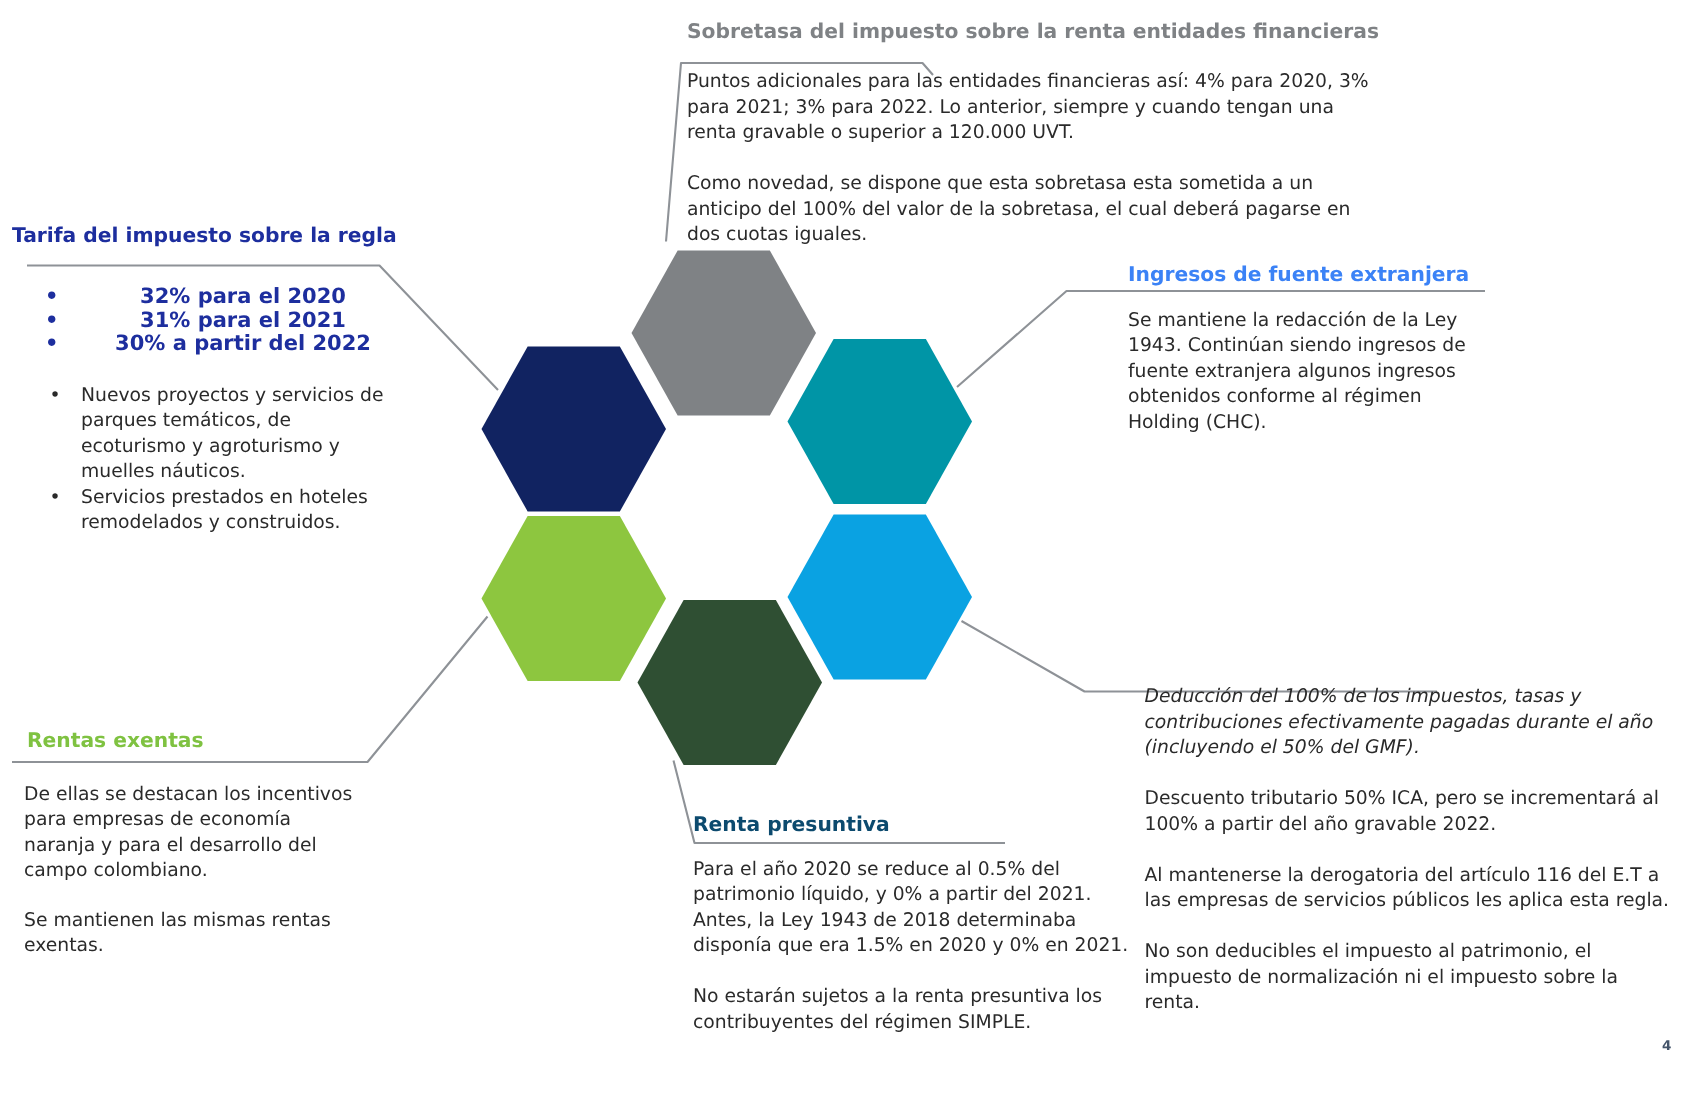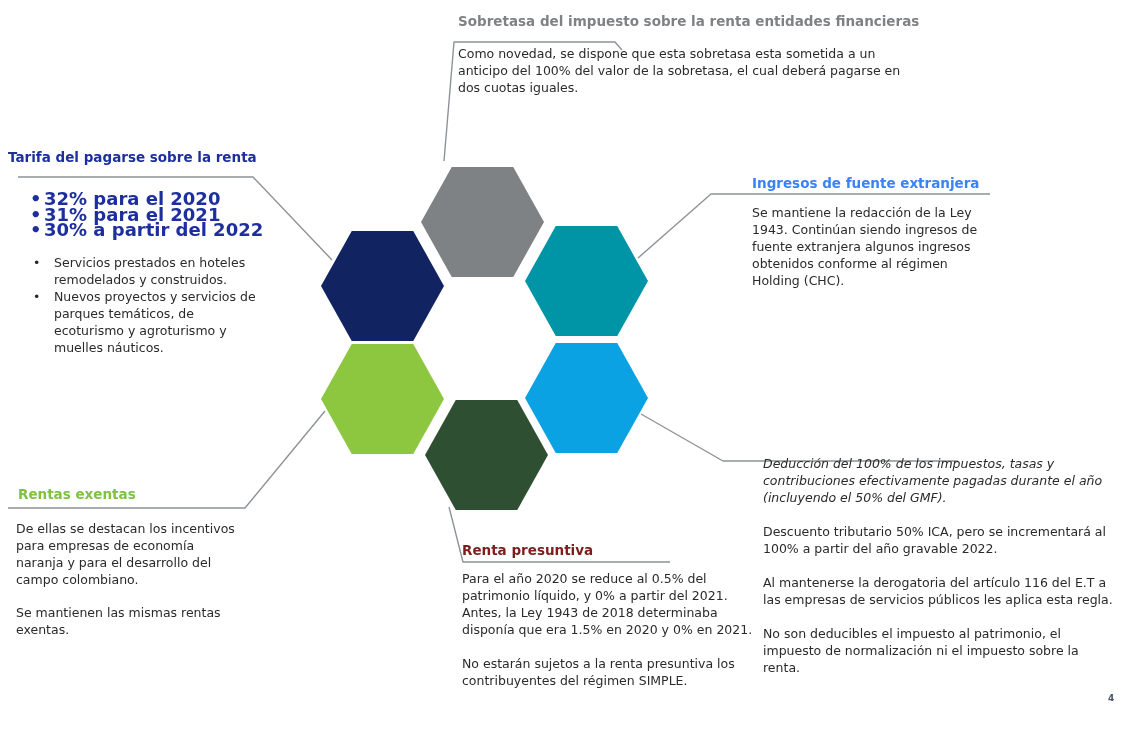--- a/index.html
+++ b/index.html
@@ -75,6 +75,7 @@
 
   <section class="sec sec-sobretasa">
     <h2 class="title" style="color: rgb(127, 130, 133);">Sobretasa del impuesto sobre la renta entidades financieras</h2>
+    <p>Puntos adicionales para las entidades financieras así: 4% para 2020, 3% para 2021; 3% para 2022. Lo anterior, siempre y cuando tengan una renta gravable o superior a 120.000 UVT.</p>
     <p>Como novedad, se dispone que esta sobretasa esta sometida a un anticipo del 100% del valor de la sobretasa, el cual deberá pagarse en dos cuotas iguales.</p>
   </section>
 

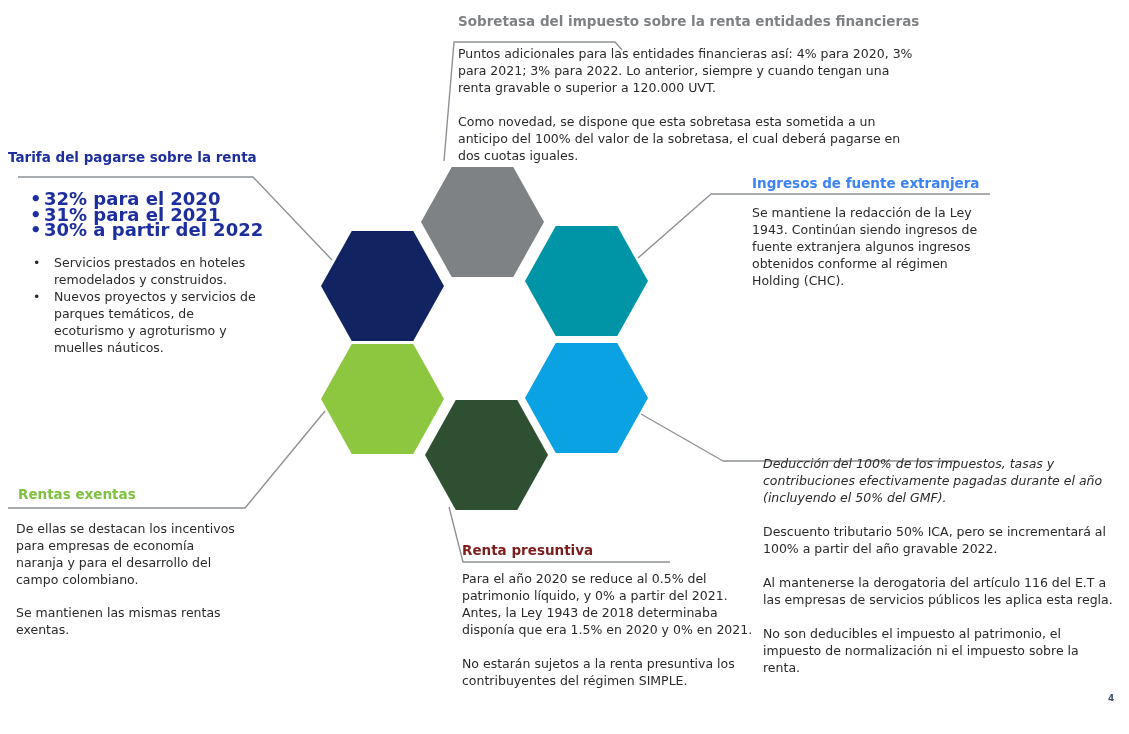--- a/index.html
+++ b/index.html
@@ -80,7 +80,7 @@
   </section>
 
   <section class="sec sec-tarifa">
-    <h2 class="title" style="color: rgb(29, 46, 158);">Tarifa del pagarse sobre la renta</h2>
+    <h2 class="title" style="color: rgb(29, 46, 158);">Tarifa del impuesto sobre la regla</h2>
     <ul class="rates" style="color: rgb(29, 46, 158);">
       <li>32% para el 2020</li>
       <li>31% para el 2021</li>

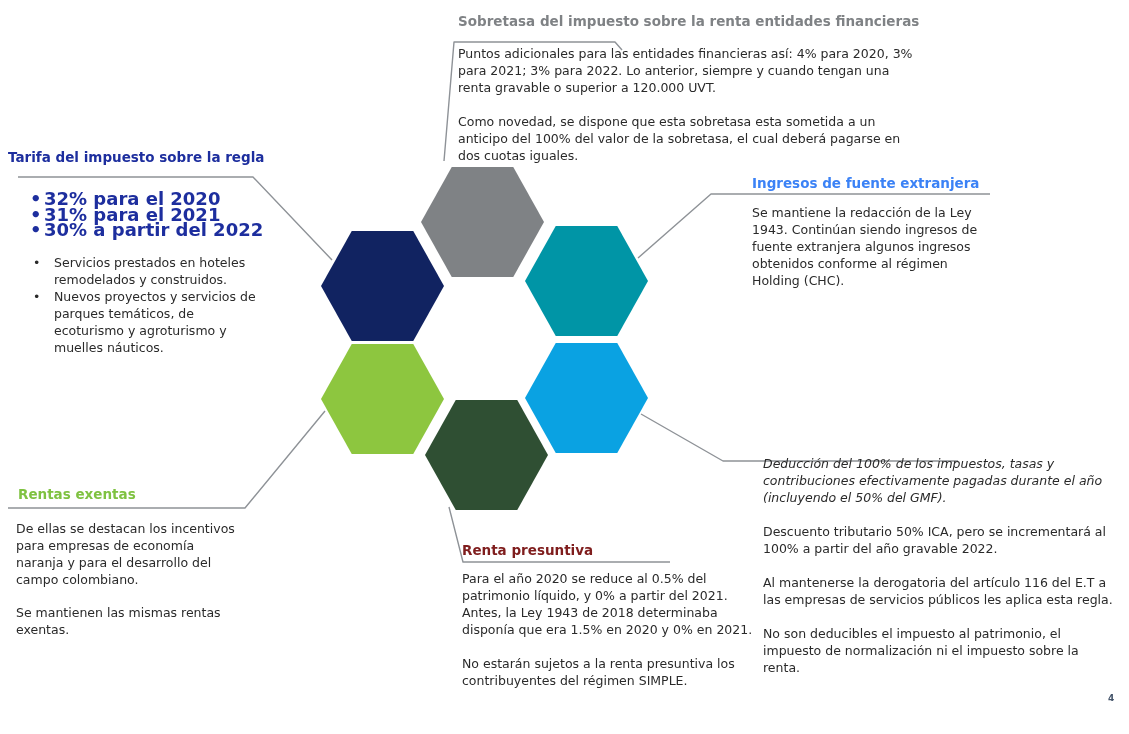--- a/index.html
+++ b/index.html
@@ -22,7 +22,7 @@
 
   
   .sec-tarifa{left:8px;top:149px;width:272px;}
-  .rates{list-style:none;margin:26px 0 0 0;padding:0 0 0 22px;font-weight:bold;font-size:18px;line-height:15.5px;}
+  .rates{list-style:none;margin:26px 0 0 0;padding:0 0 0 22px;font-weight:bold;font-size:14px;line-height:15.5px;text-align:center;}
   .rates li{position:relative;padding-left:14px;}
   .rates li::before{content:"\2022";position:absolute;left:0;top:0;}
   .sec-tarifa .intro{margin:15px 0 0 20px;}

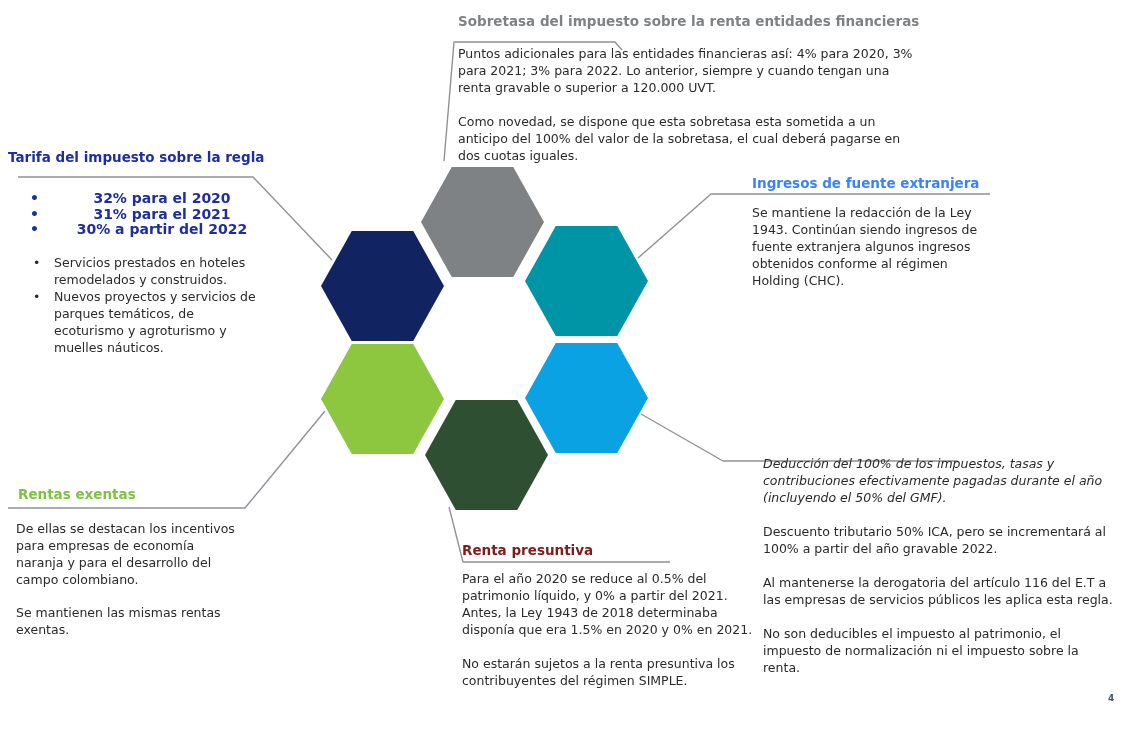--- a/index.html
+++ b/index.html
@@ -87,8 +87,8 @@
       <li>30% a partir del 2022</li>
     </ul>
     <ul class="specials">
+      <li>Nuevos proyectos y servicios de parques temáticos, de ecoturismo y agroturismo y muelles náuticos.</li>
       <li>Servicios prestados en hoteles remodelados y  construidos.</li>
-      <li>Nuevos proyectos y servicios de parques temáticos, de ecoturismo y agroturismo y muelles náuticos.</li>
     </ul>
   </section>
 

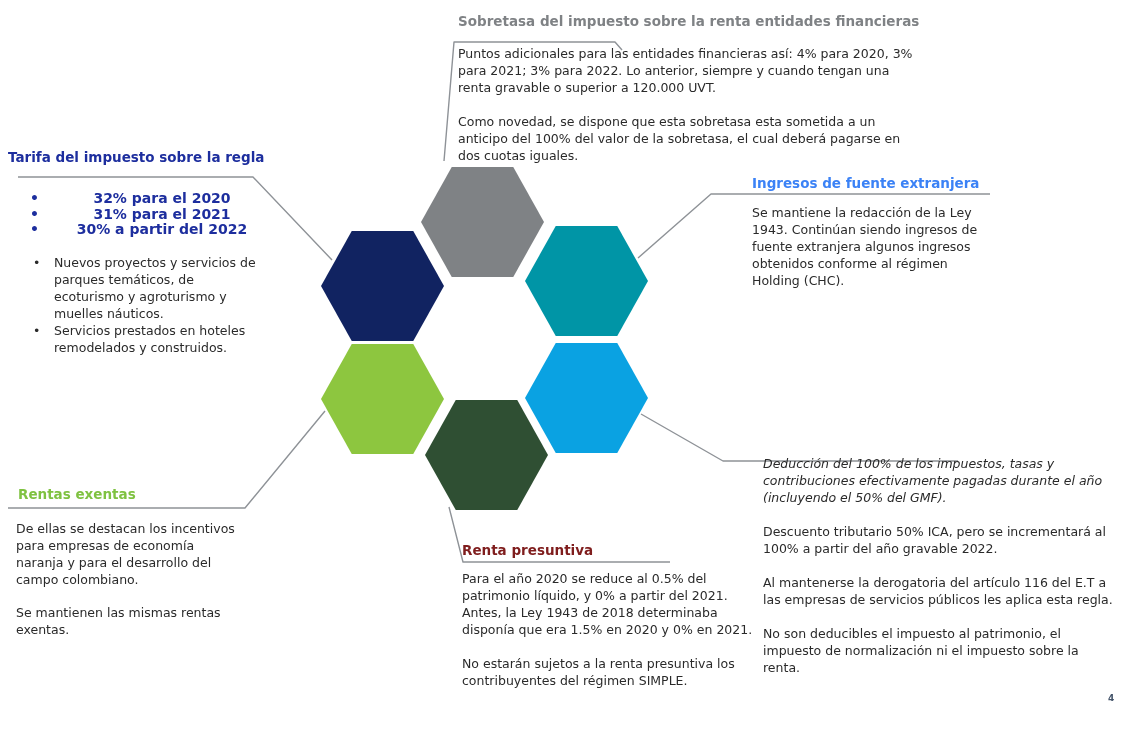--- a/index.html
+++ b/index.html
@@ -111,7 +111,7 @@
   </section>
 
   <section class="sec sec-renta-presuntiva">
-    <h2 class="title" style="color: #7f1d1d;">Renta presuntiva</h2>
+    <h2 class="title" style="color: #0c4a6e;">Renta presuntiva</h2>
     <p>Para el año 2020 se reduce al  0.5% del patrimonio líquido, y 0% a partir del 2021. Antes, la Ley 1943 de 2018 determinaba disponía que era 1.5% en 2020 y 0% en 2021.</p>
     <p>No estarán sujetos a la renta presuntiva los contribuyentes del régimen SIMPLE.</p>
   </section>

